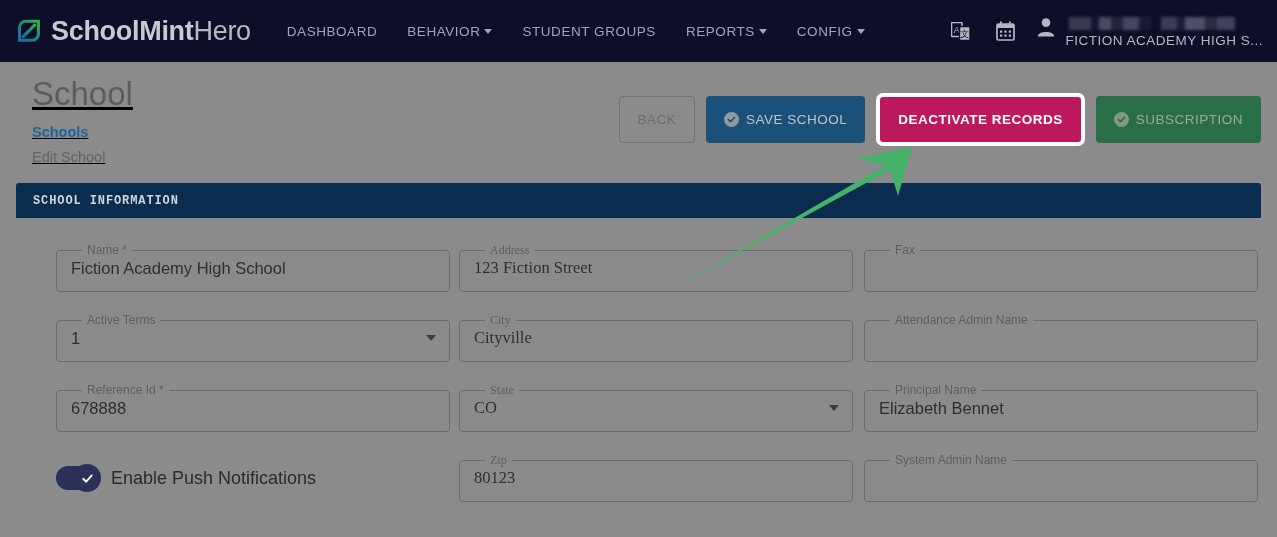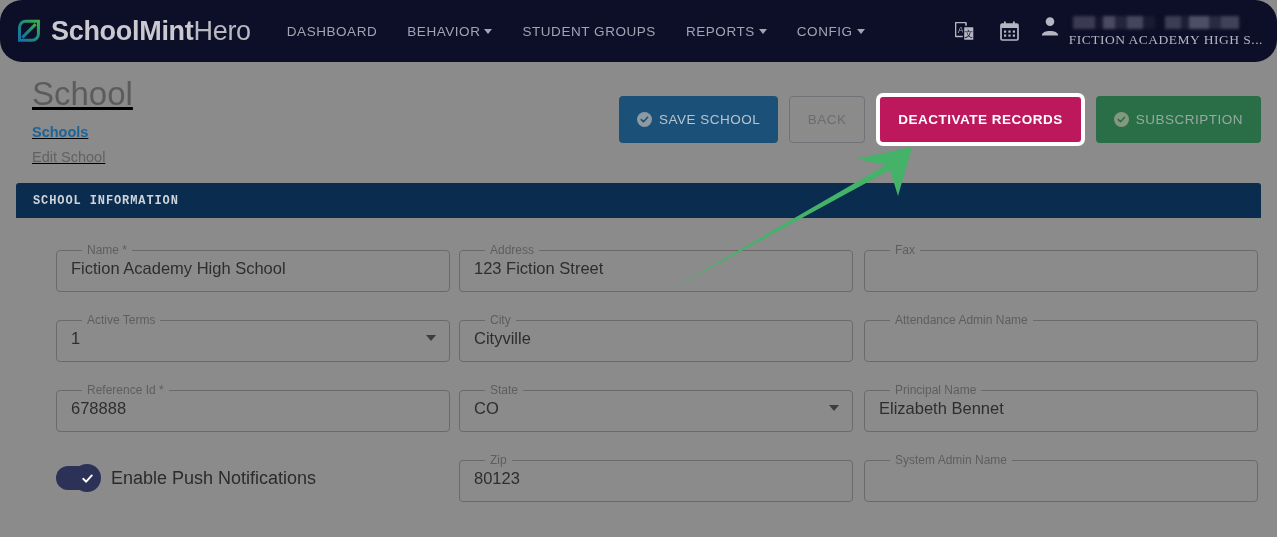--- a/index.html
+++ b/index.html
@@ -24,7 +24,6 @@
     padding: 0 14px 0 16px;
     box-sizing: border-box;
     position: relative;
-    border-radius: 22px;
   }
   .brand {
     display: flex;

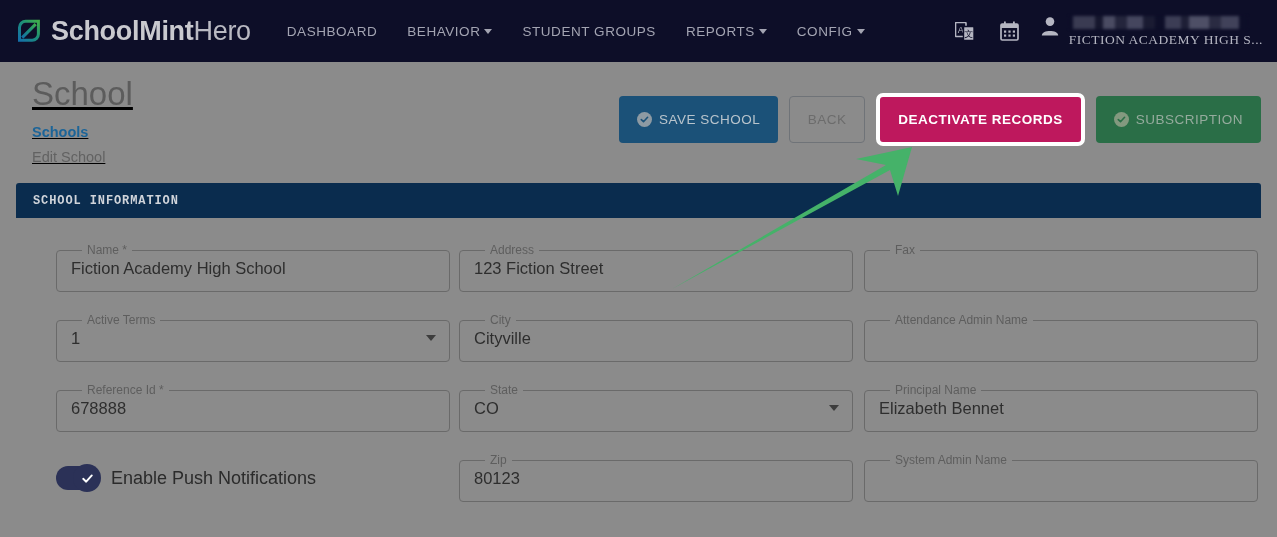--- a/index.html
+++ b/index.html
@@ -79,7 +79,7 @@
     cursor: pointer;
     padding-top: 2px;
   }
-  .user-text { display: flex; flex-direction: column; gap: 3px; font-family: Liberation Serif, serif; }
+  .user-text { display: flex; flex-direction: column; gap: 3px; }
   .user-name-redacted {
     height: 13px;
     width: 178px;

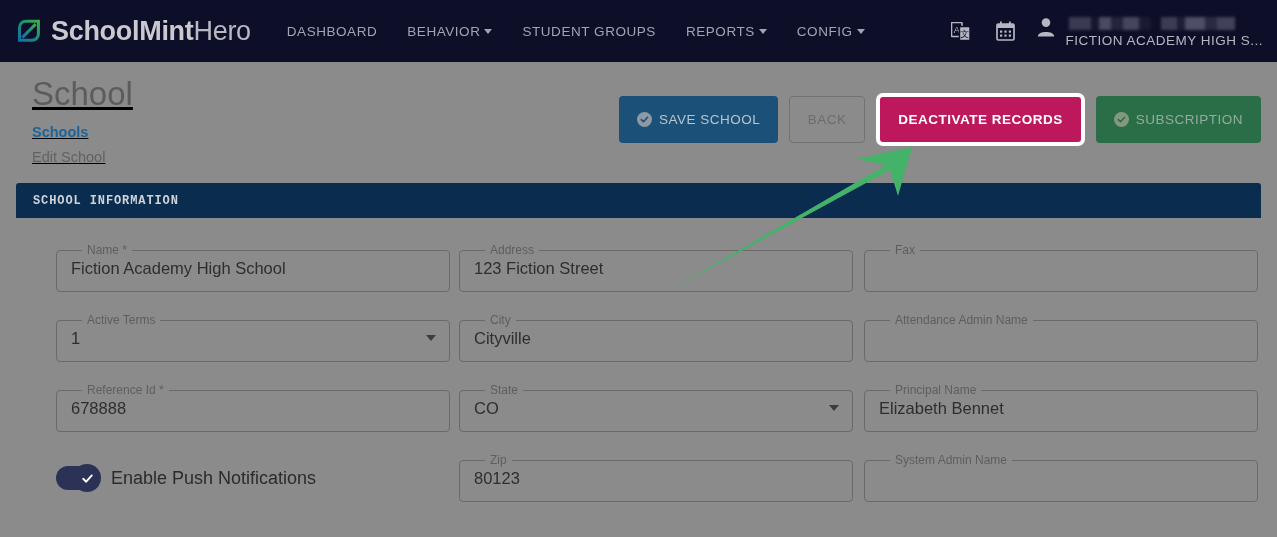--- a/index.html
+++ b/index.html
@@ -399,6 +399,9 @@
 </div>
 
 <div class="actions">
+  <div class="btn btn-back">
+    <span>BACK</span>
+  </div>
   <div class="btn btn-save">
     <span class="check-circle">
       <svg width="9" height="9" viewBox="0 0 9 9">
@@ -406,9 +409,6 @@
         </svg>
     </span>
     <span>SAVE SCHOOL</span>
-  </div>
-  <div class="btn btn-back">
-    <span>BACK</span>
   </div>
   <div class="btn btn-deactivate">
     <span>DEACTIVATE RECORDS</span>

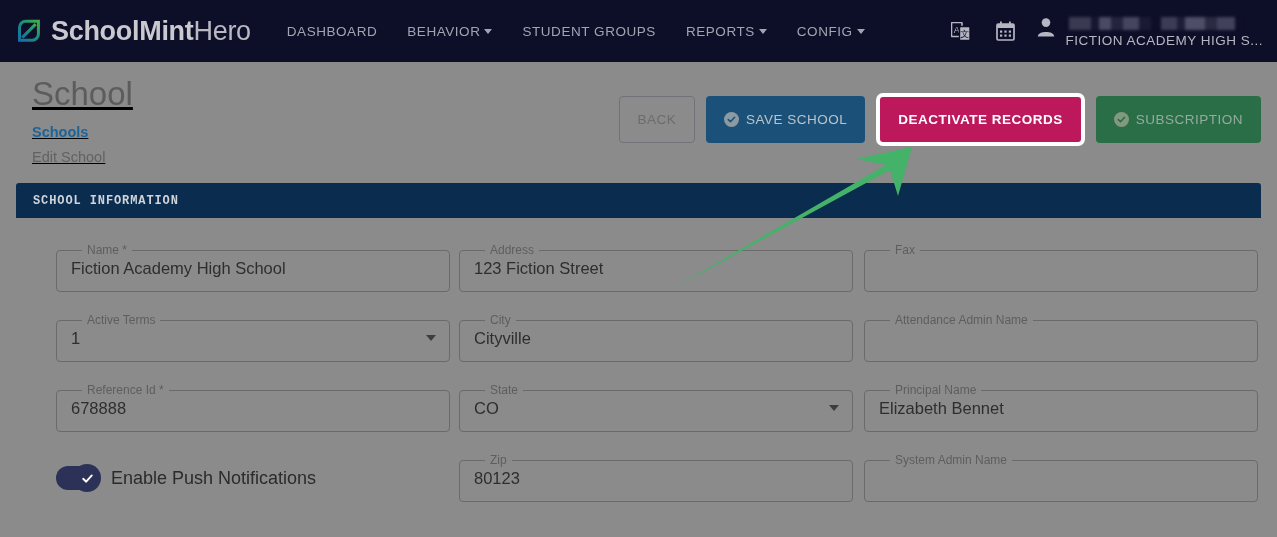--- a/index.html
+++ b/index.html
@@ -220,7 +220,7 @@
     flex: none;
   }
   .col + .col { margin-left: 0; }
-  .col.mid { margin-left: 9px; }
+  .col.mid { margin-left: 9px; font-family: Liberation Serif, serif; }
   .col.right { margin-left: 11px; }
 
   

